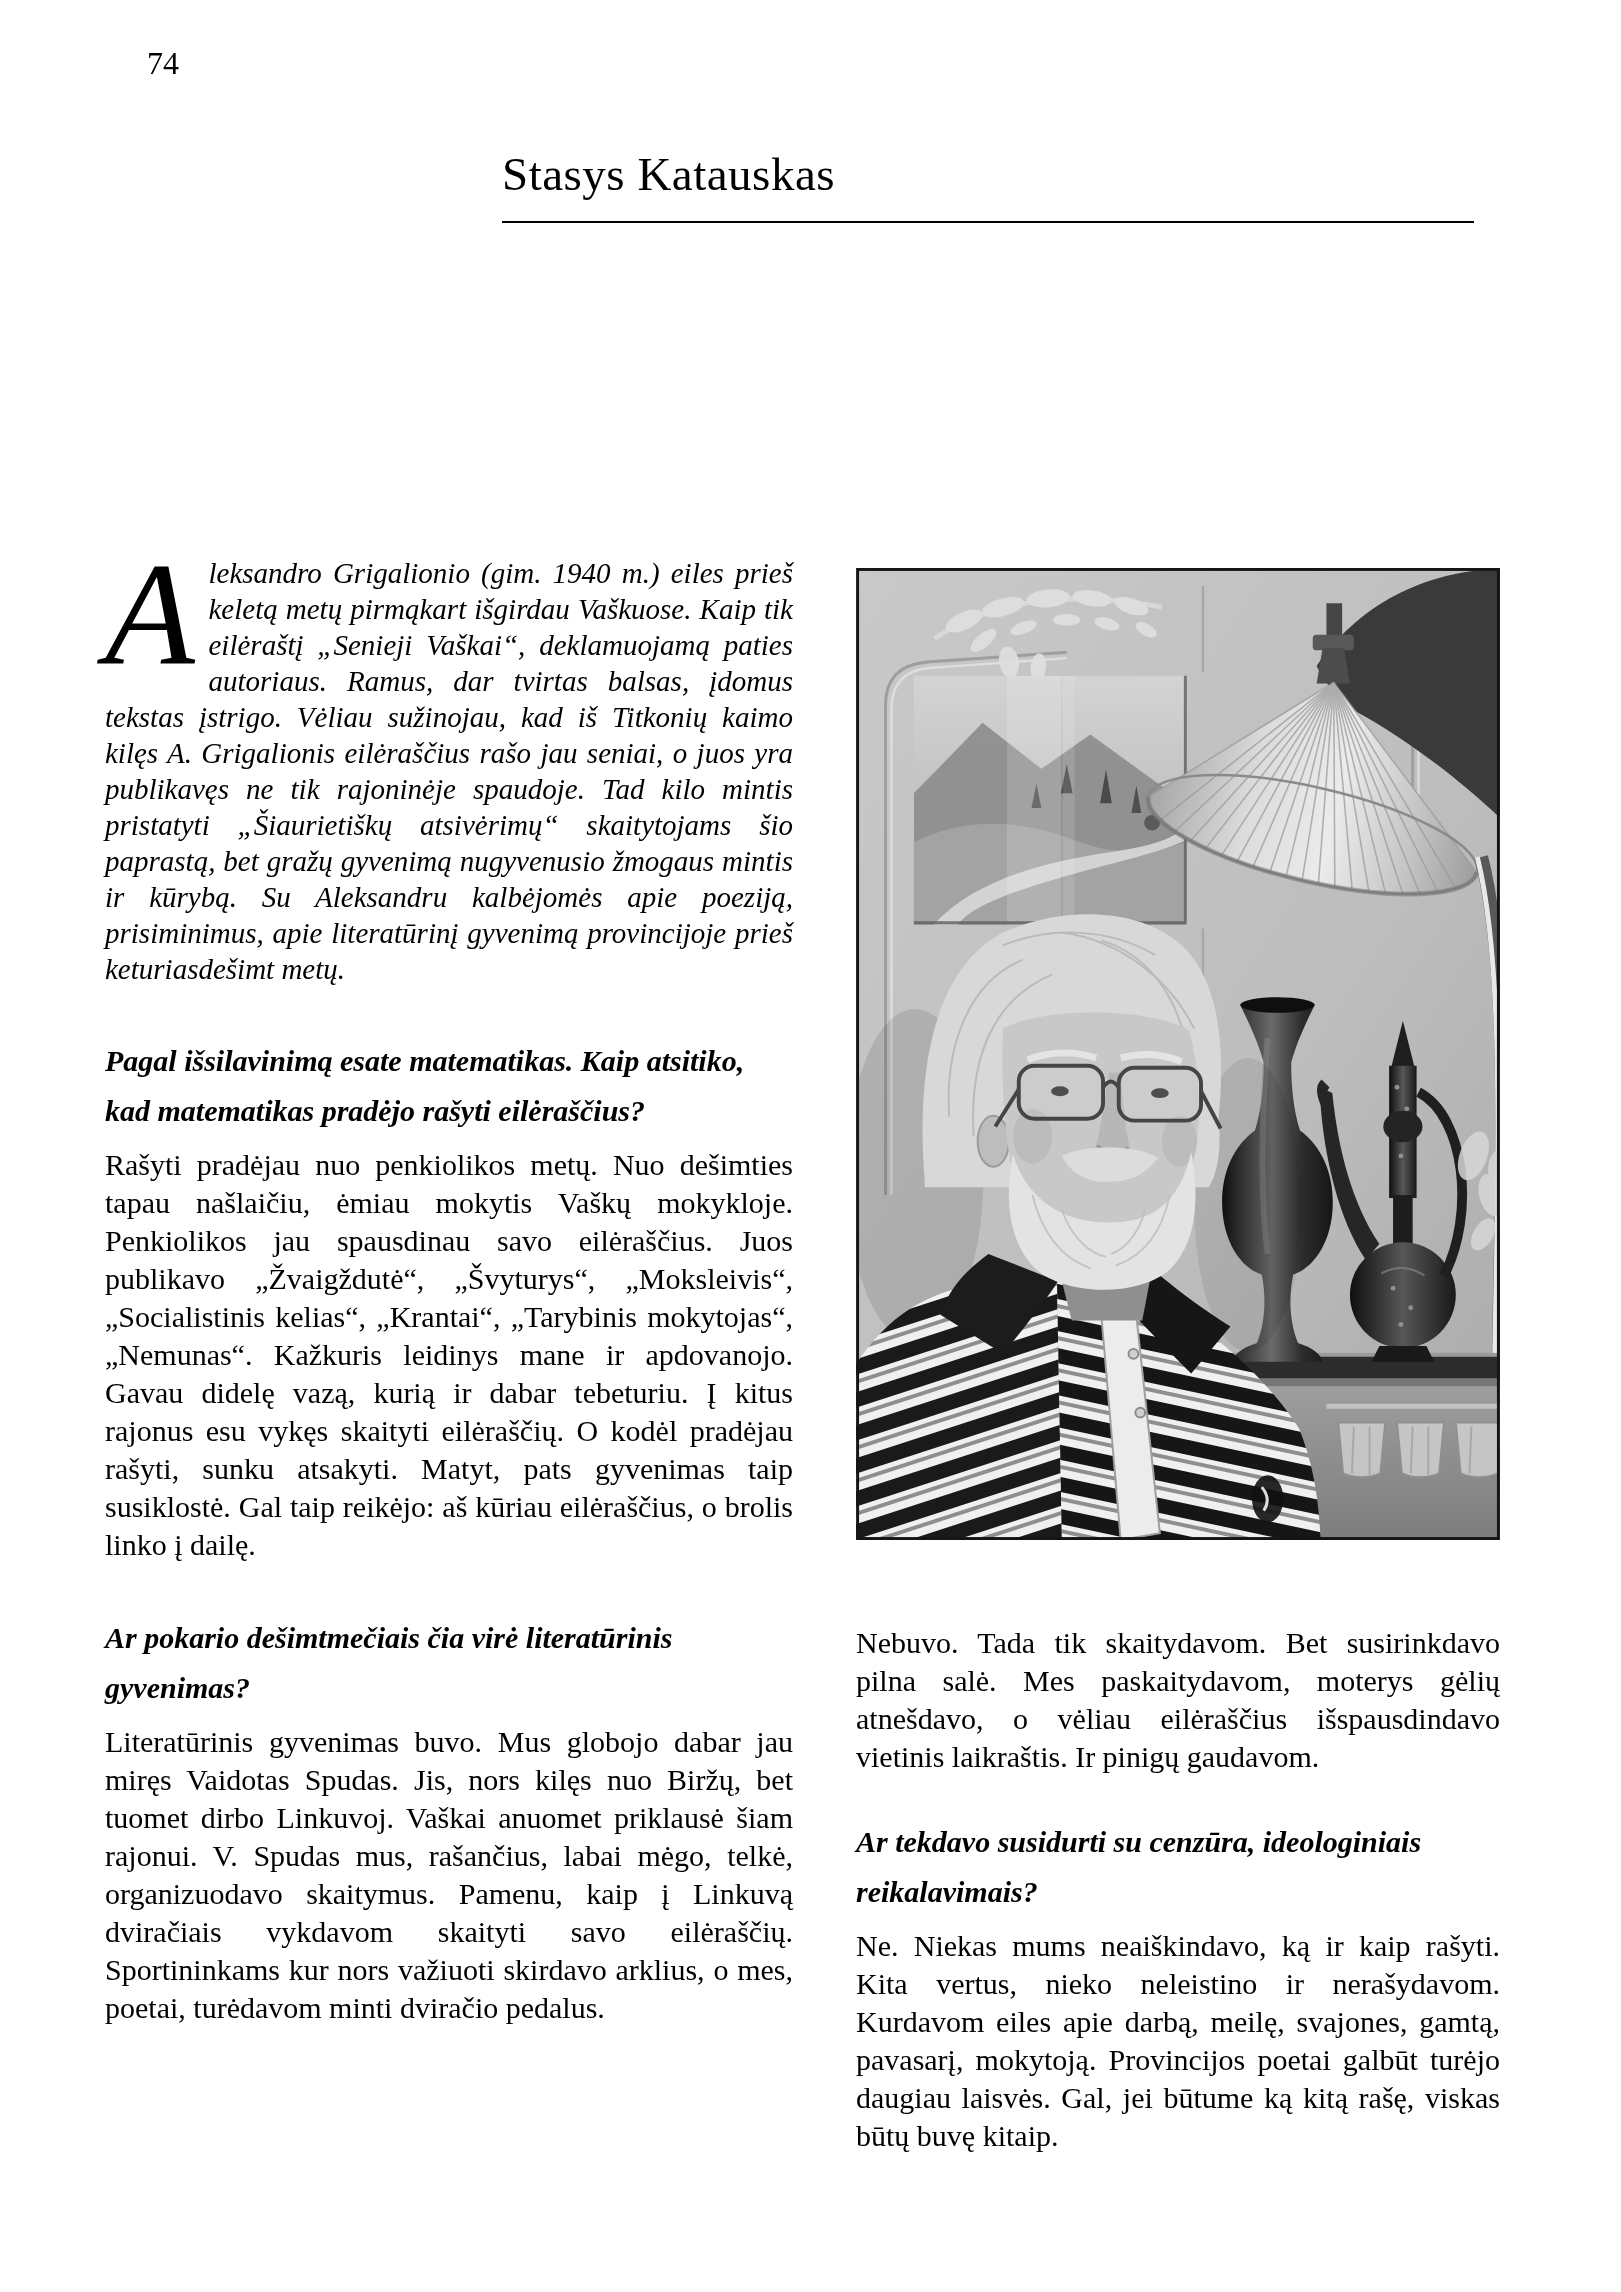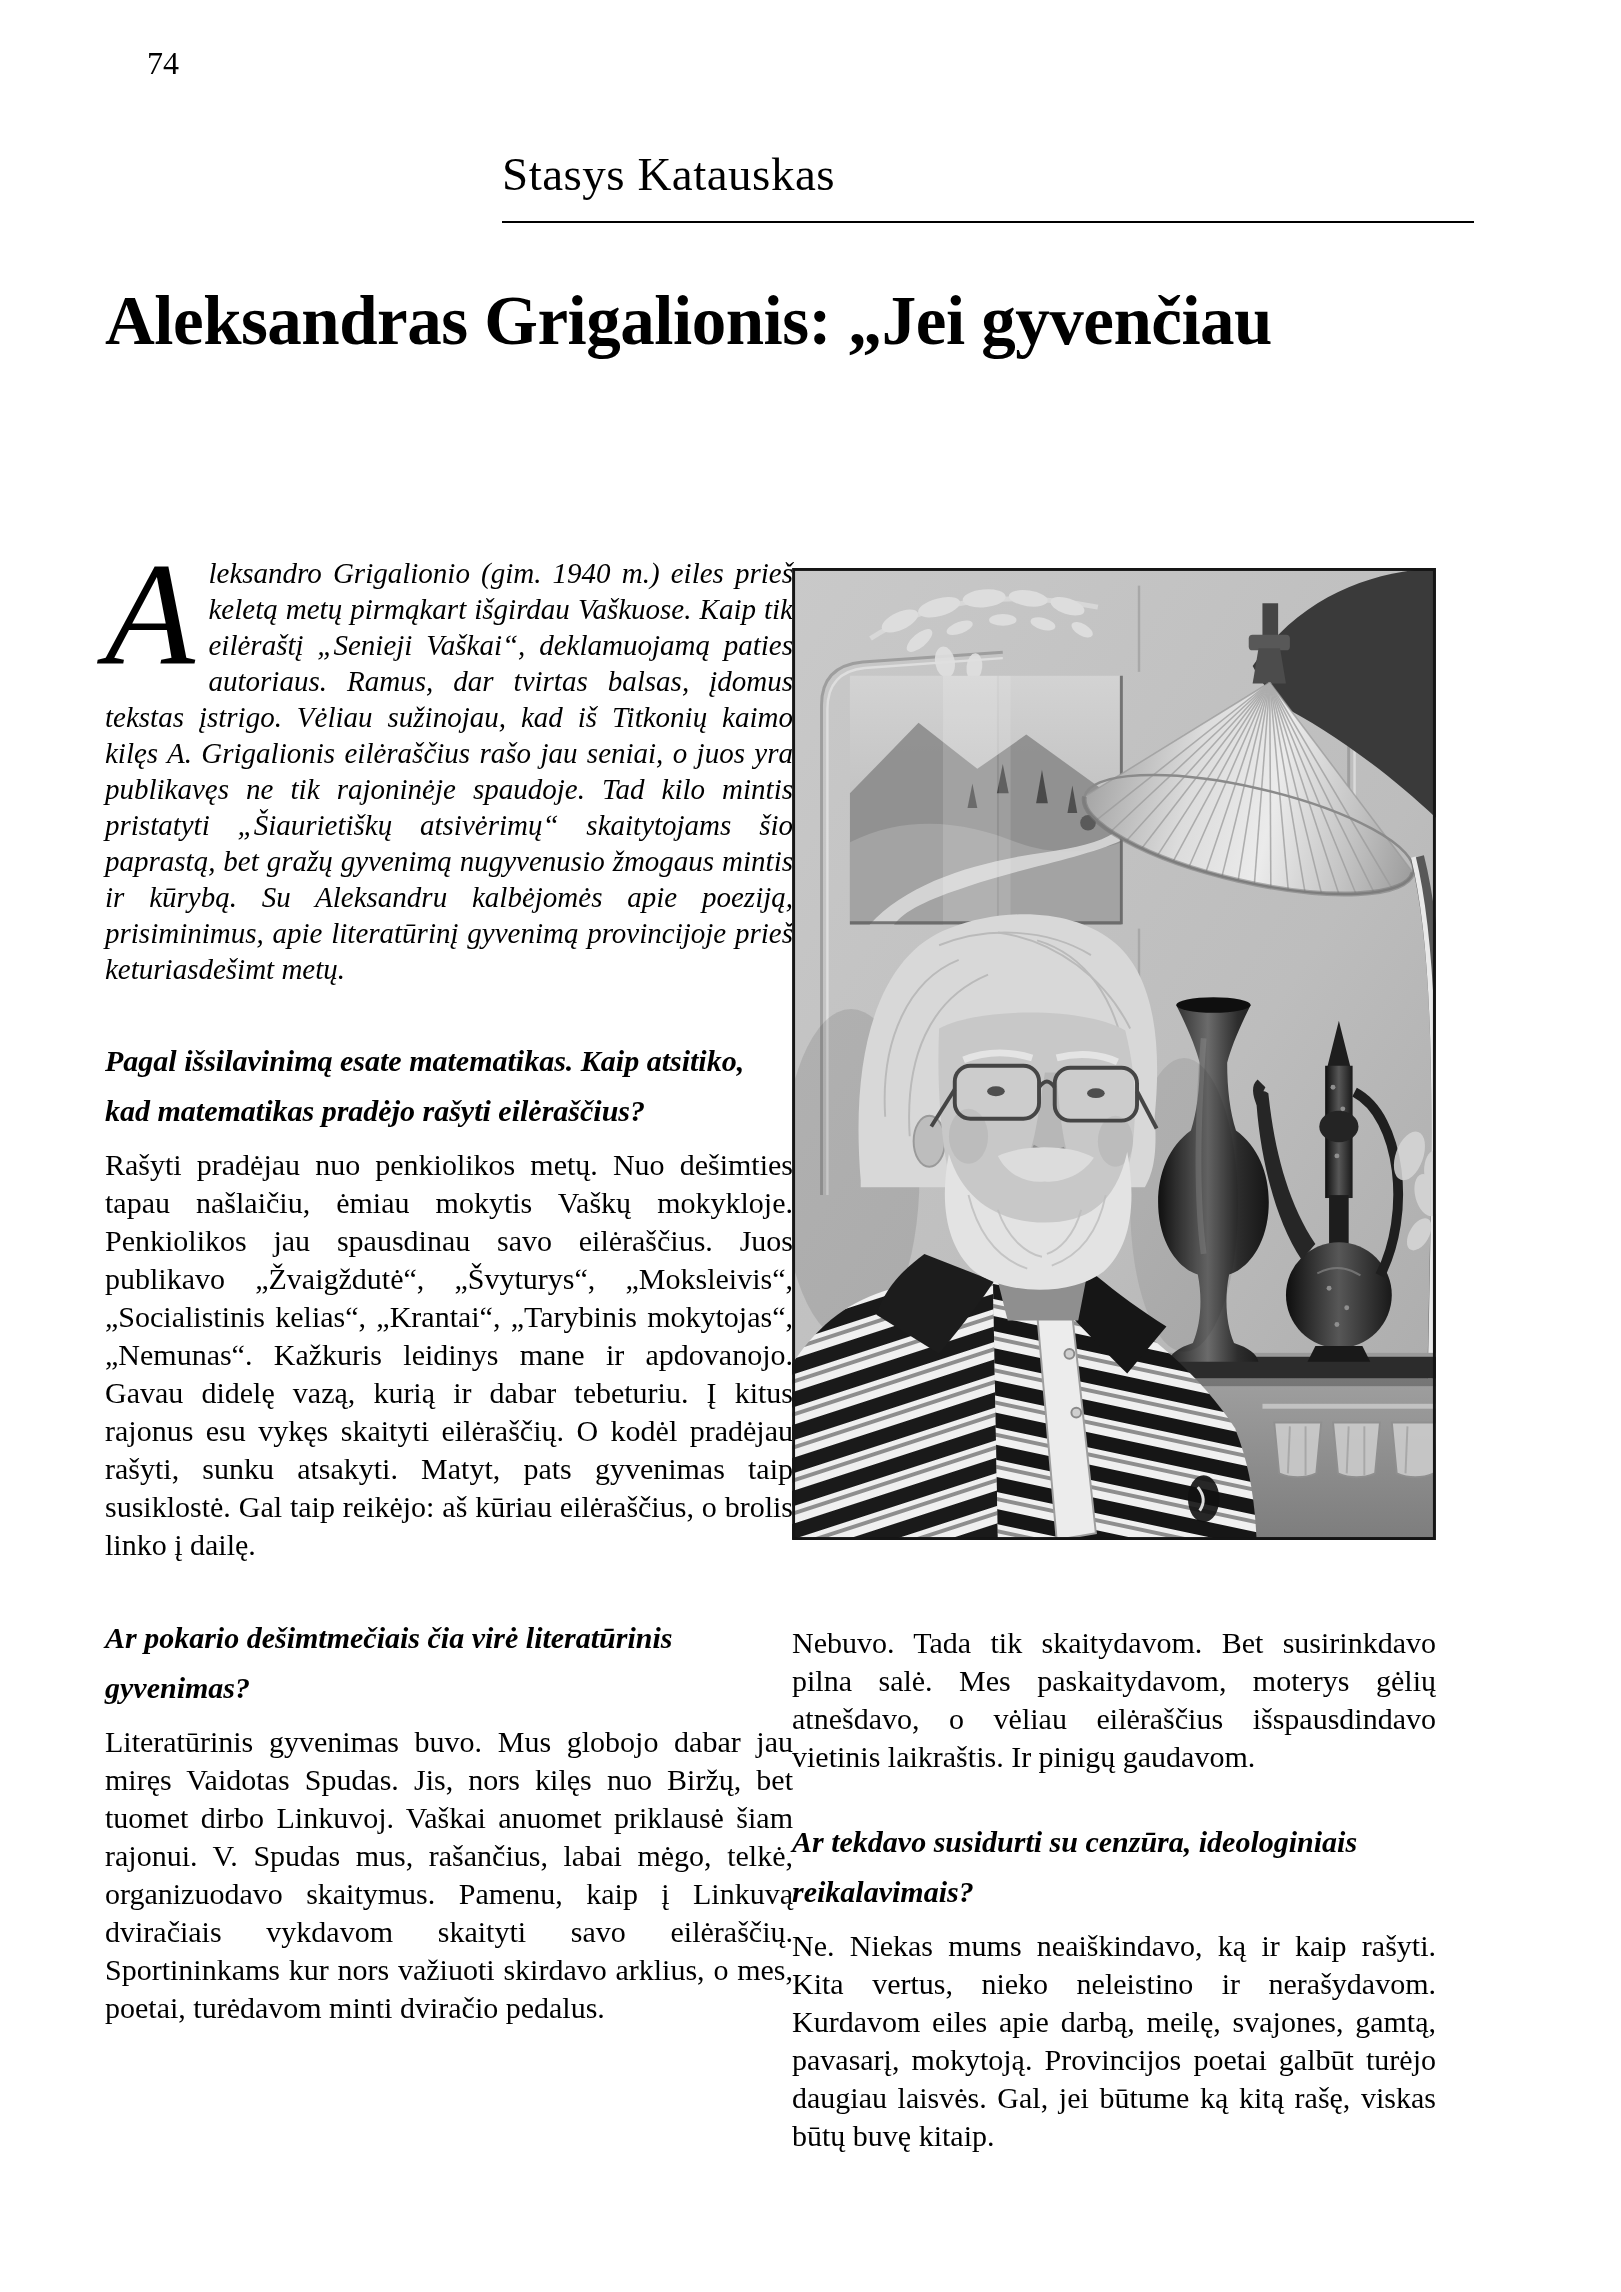--- a/index.html
+++ b/index.html
@@ -32,7 +32,6 @@
   </div>
 
   <h1 class="article-title" style="margin:0;">
-    <div>Aleksandras Grigalionis: „Jei gyvenčiau</div>
   </h1>
 
   <div class="col-left">

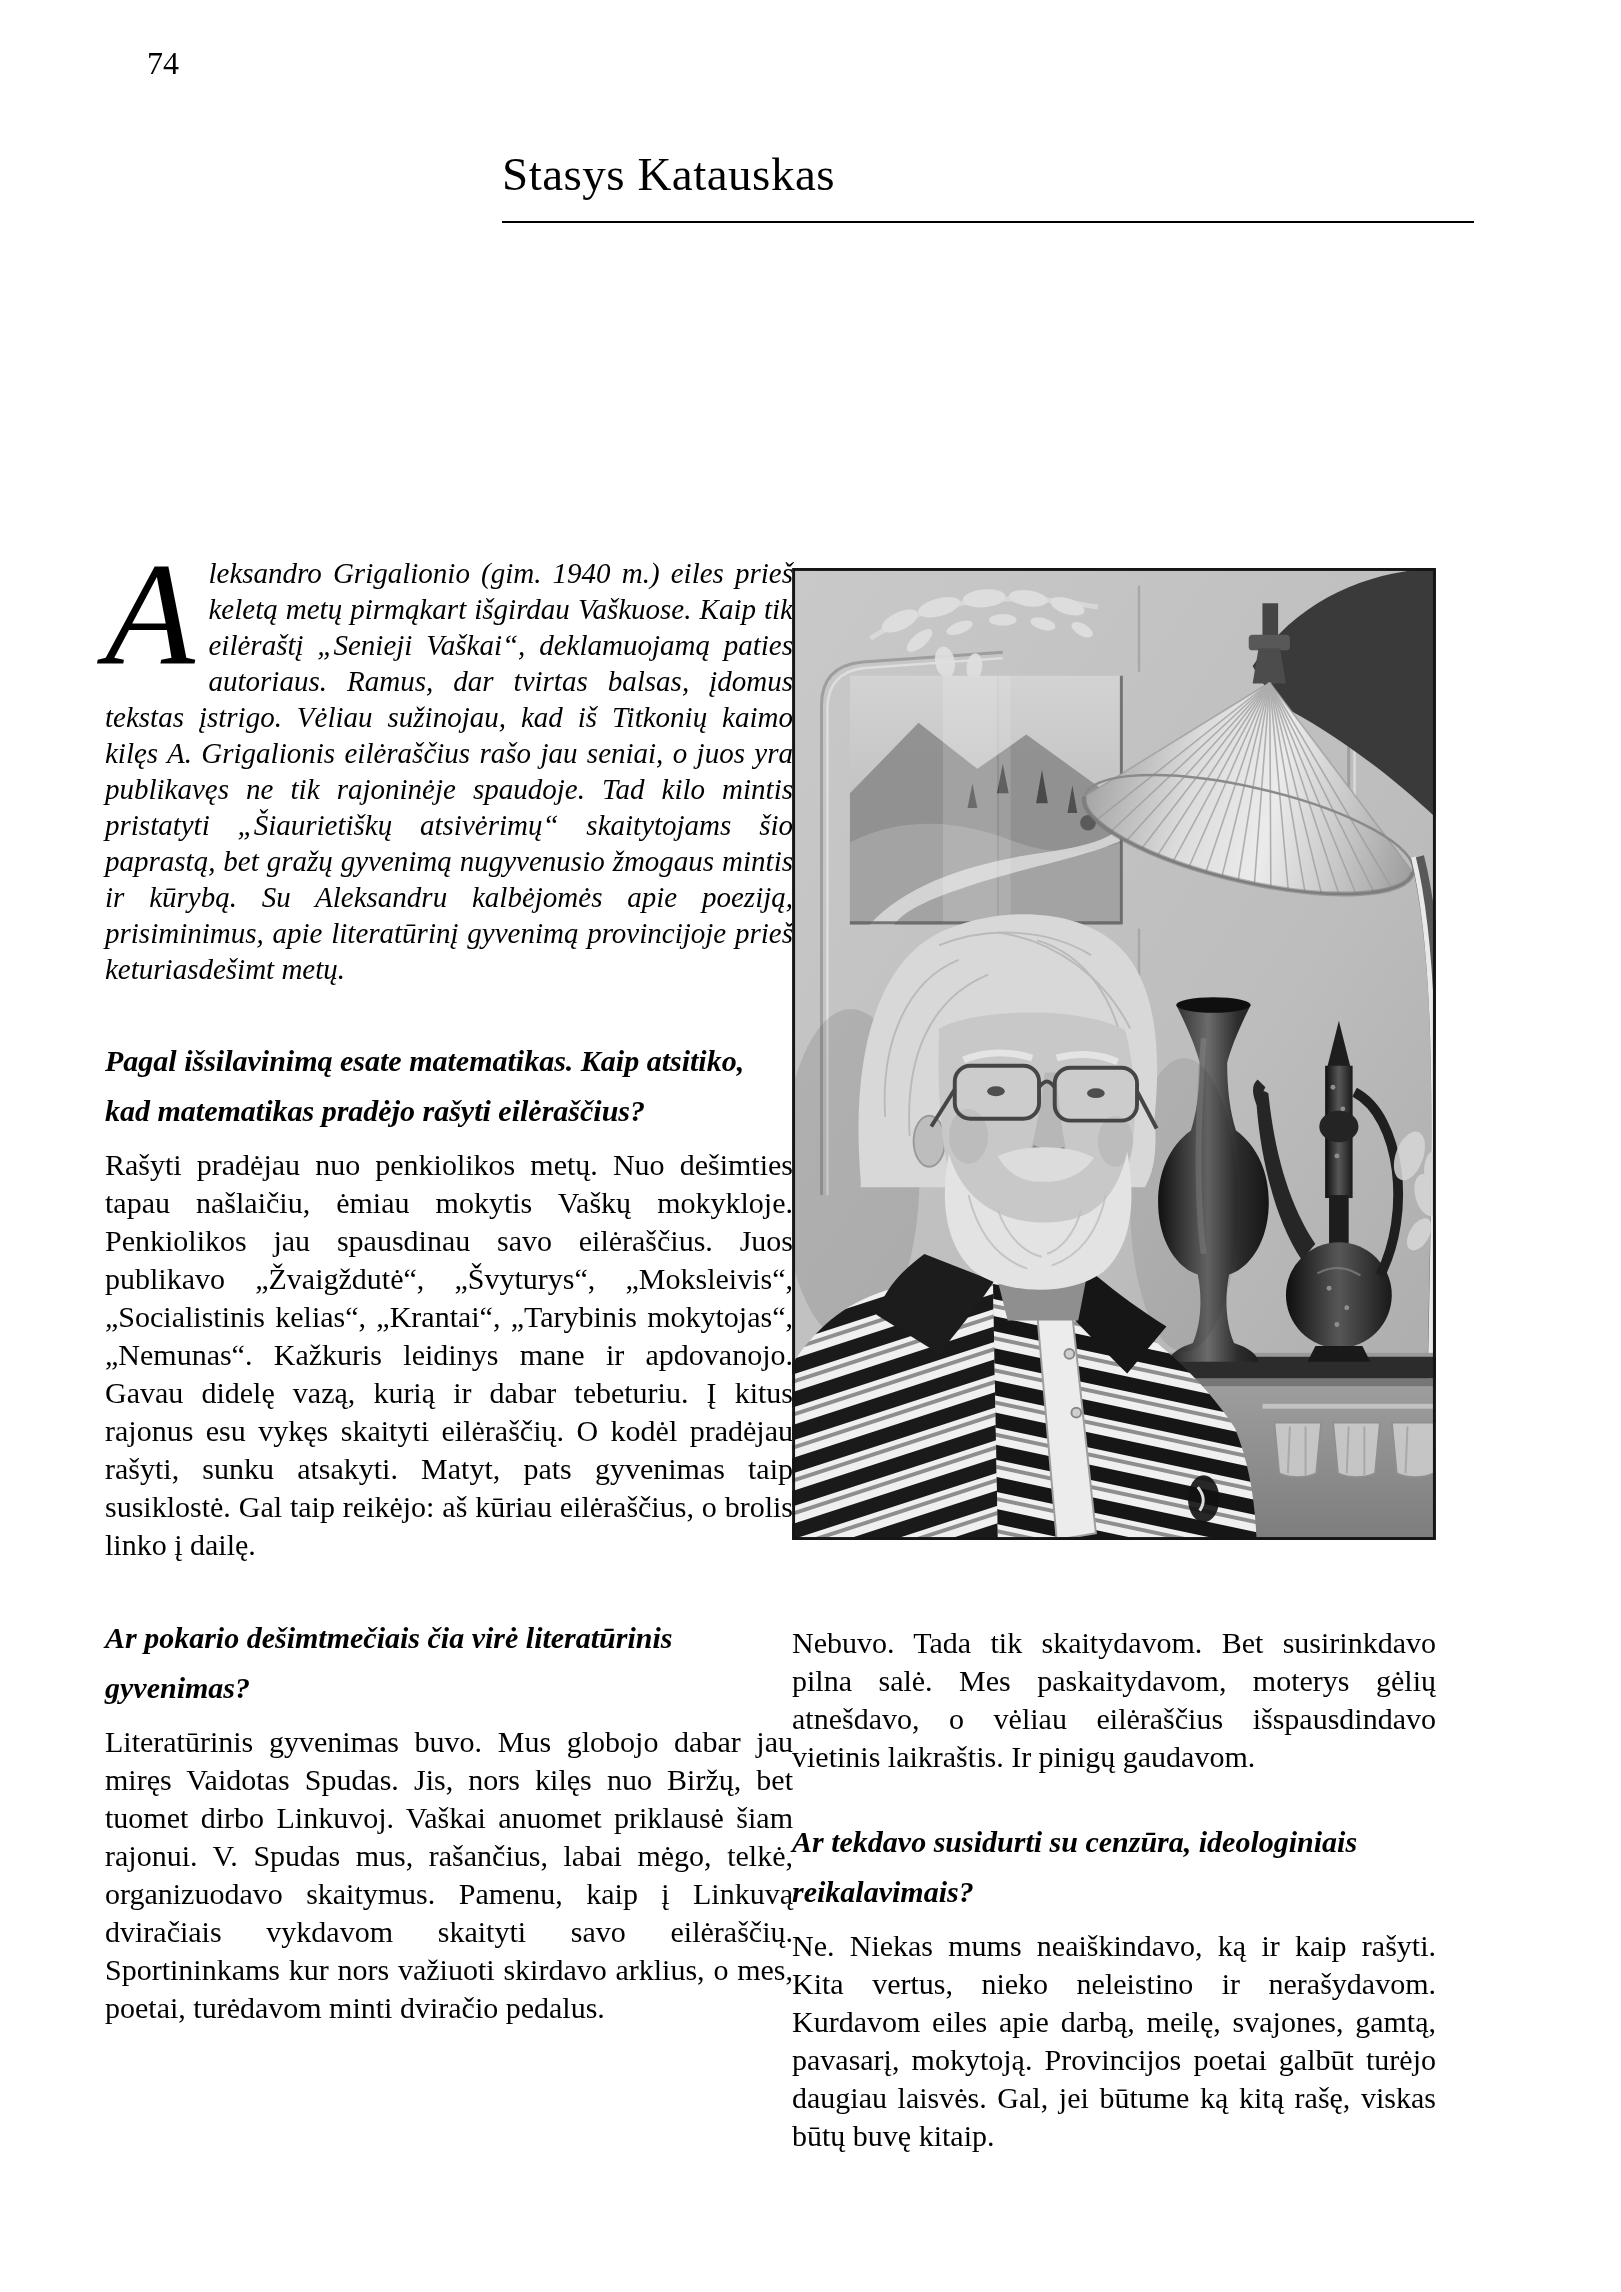--- a/index.html
+++ b/index.html
@@ -10,7 +10,7 @@
   .author{font-size:47px;letter-spacing:0.5px;}
   .article-title{position:absolute;left:105px;top:282px;width:1411px;font-size:69px;font-weight:bold;line-height:78px;letter-spacing:-0.5px;}
   .col-left{position:absolute;left:105px;top:555px;width:688px;}
-  .col-right{position:absolute;left:792px;top:568px;width:644px;}
+  .col-right{position:absolute;left:856px;top:568px;width:644px;}
   .intro{font-style:italic;font-size:29px;line-height:36px;text-align:justify;margin:0;}
   .dropcap{float:left;font-size:147px;line-height:106px;padding:5.9px 13.7px 0 0;font-style:italic;}
   .question{font-weight:bold;font-style:italic;font-size:30px;line-height:50px;margin:49px 0 9.8px 0;}

